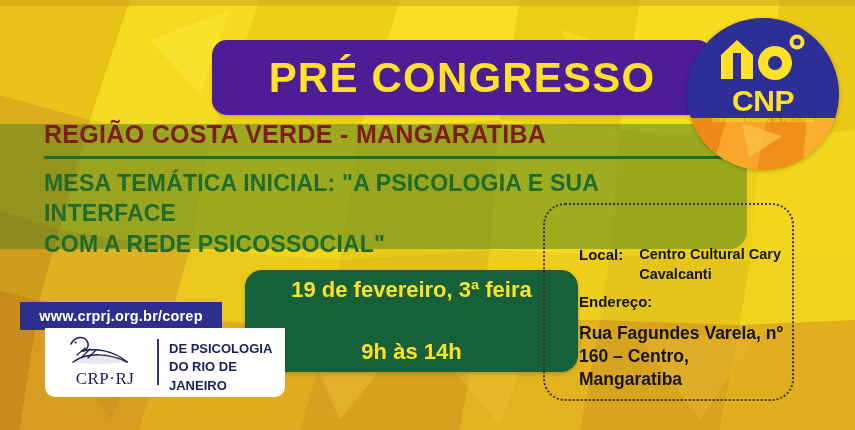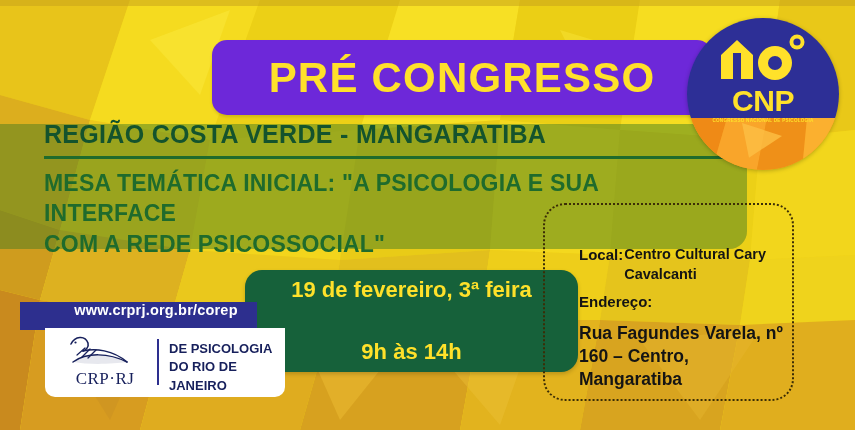--- a/index.html
+++ b/index.html
@@ -28,7 +28,7 @@
   
   #title-banner{
     position:absolute;left:212px;top:40px;width:500px;height:75px;
-    background:#6d28d9;border-radius:15px;
+    background:#4c1d95;border-radius:15px;
     display:flex;align-items:center;justify-content:center;
     box-shadow:0 2px 3px rgba(0,0,0,.12);
   }

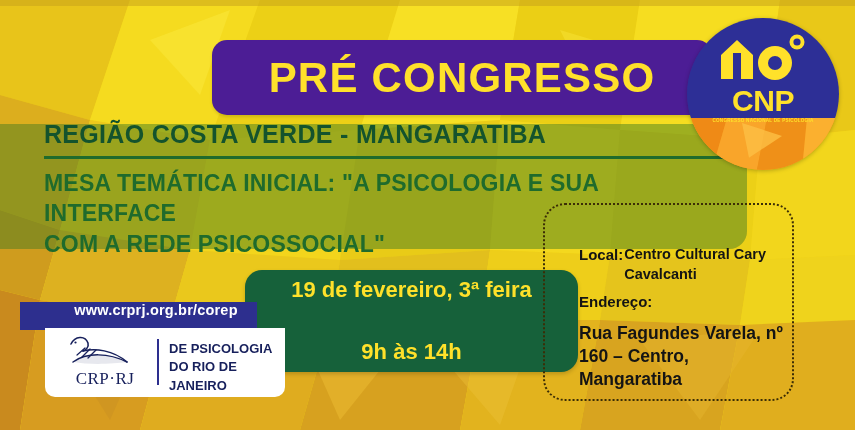--- a/index.html
+++ b/index.html
@@ -40,7 +40,7 @@
   
   #region-line{
     position:absolute;left:44px;top:120px;
-    color:#14532d;font-size:25px;font-weight:bold;letter-spacing:.3px;
+    color:#7f1d1d;font-size:25px;font-weight:bold;letter-spacing:.3px;
     white-space:nowrap;
   }
   #region-rule{

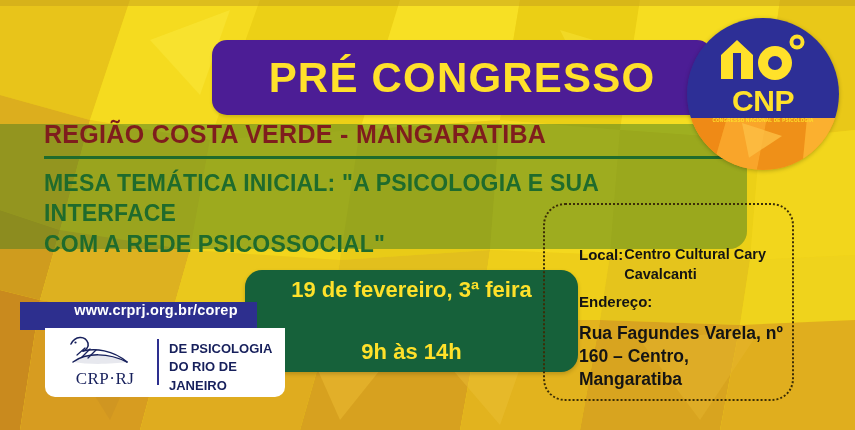--- a/index.html
+++ b/index.html
@@ -93,7 +93,7 @@
   #address-inner{position:absolute;left:34px;top:40px;width:215px;color:#141414;}
   .addr-row{display:flex;align-items:flex-start;}
   #local-label{font-size:15px;font-weight:bold;line-height:1.35;white-space:nowrap;}
-  #local-value{font-size:14.5px;font-weight:bold;line-height:1.35;margin-left:1px;}
+  #local-value{font-size:14.5px;font-weight:bold;line-height:1.35;margin-left:16px;}
   #endereco-label{font-size:15px;font-weight:bold;line-height:1.3;margin-top:8px;}
   #endereco-value{font-size:17.5px;font-weight:bold;line-height:1.32;margin-top:10px;}
 

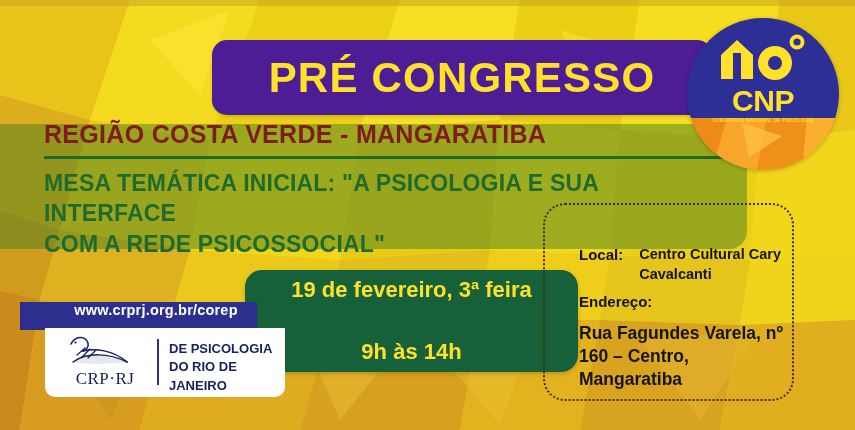--- a/index.html
+++ b/index.html
@@ -100,7 +100,7 @@
   
   #crp-url-bar{
     position:absolute;left:20px;top:302px;width:202px;height:28px;
-    background:#2d2f8e;display:flex;justify-content:center;padding-left:35px;
+    background:#2d2f8e;display:flex;align-items:center;justify-content:center;
   }
   #crp-url{color:#ffffff;font-size:14.5px;font-weight:bold;letter-spacing:.2px;white-space:nowrap;}
   #crp-card{

